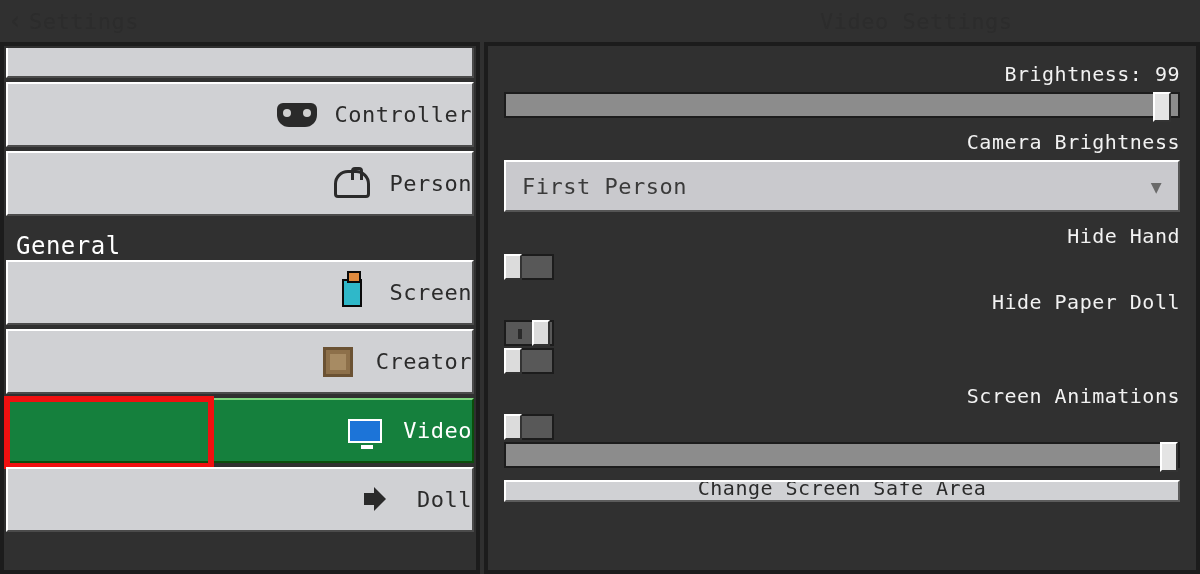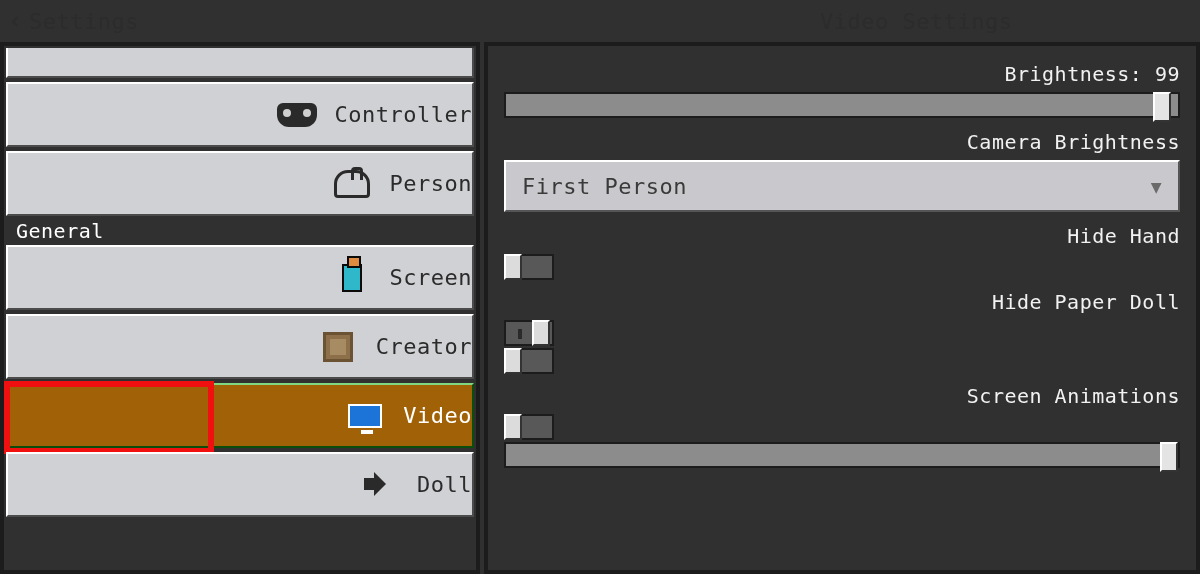--- a/index.html
+++ b/index.html
@@ -19,7 +19,7 @@
   .sb-item.active { background: #a16207; color: #fff; border-color: #7fd77f #0b4d0b #0b4d0b #7fd77f; }
   .sb-item .icon { width: 48px; display: flex; justify-content: center; align-items: center; }
   .sb-item span.lbl { margin-left: 14px; }
-  .sb-group-label { color: #fff; font-size: 20px; margin: 1px 0 0 12px; height: 24px; display: flex; align-items: center; }
+  .sb-group-label { color: #fff; font-size: 24px; margin: 16px 0 0 12px; height: 24px; display: flex; align-items: center; }
   .highlight-box { position: absolute; top: -4px; left: -4px; width: 210px; height: 73px; border: 6px solid #f01010; pointer-events: none; }
 
   .content { flex: 1; border: 4px solid #1c1c1c; border-left-width: 4px; margin-left: 4px; background: #303030; padding: 8px 16px 0 16px; display: flex; flex-direction: column; position: relative; }

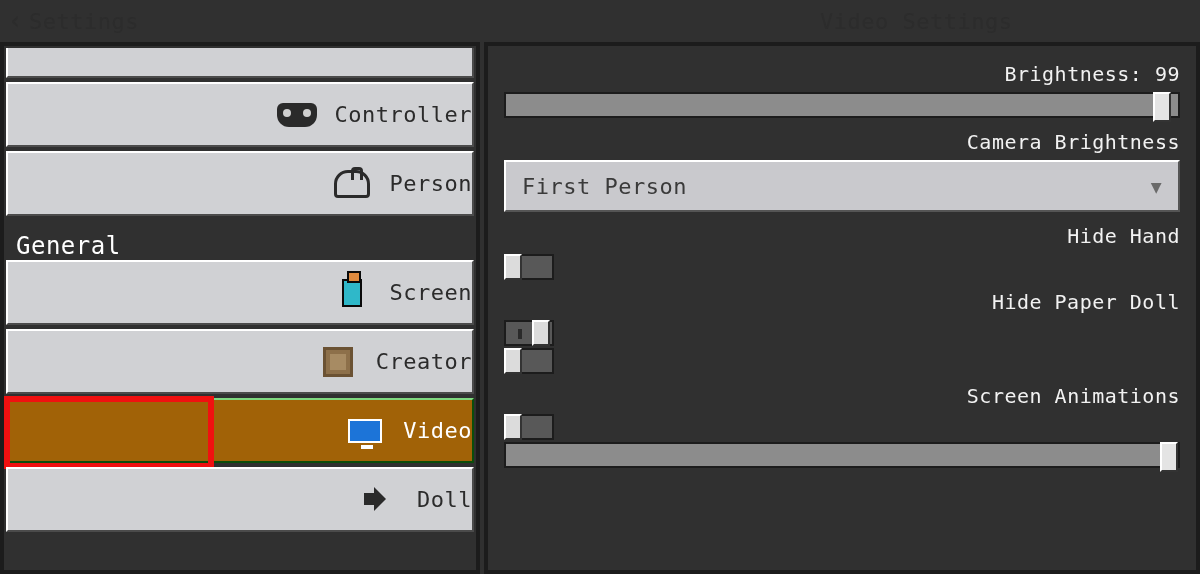--- a/index.html
+++ b/index.html
@@ -16,7 +16,7 @@
   .sidebar { width: 480px; height: 100%; background: #303030; border: 4px solid #1c1c1c; border-top-width: 4px; display: flex; flex-direction: column; }
   .sb-item { height: 65px; background: #d0d1d4; border: 2px solid #5c5c5c; border-top-color: #fff; border-left-color: #fff; border-bottom-color: #4b4b4b; border-right-color: #4b4b4b; margin: 2px; display: flex; align-items: center; padding-left: 12px; color: #2b2b2b; font-size: 22px; cursor: pointer; position: relative; justify-content: flex-end; }
   .sb-item.first-cut { height: 30px; border-top: none; }
-  .sb-item.active { background: #a16207; color: #fff; border-color: #7fd77f #0b4d0b #0b4d0b #7fd77f; }
+  .sb-item.active { background: #15803d; color: #fff; border-color: #7fd77f #0b4d0b #0b4d0b #7fd77f; }
   .sb-item .icon { width: 48px; display: flex; justify-content: center; align-items: center; }
   .sb-item span.lbl { margin-left: 14px; }
   .sb-group-label { color: #fff; font-size: 24px; margin: 16px 0 0 12px; height: 24px; display: flex; align-items: center; }

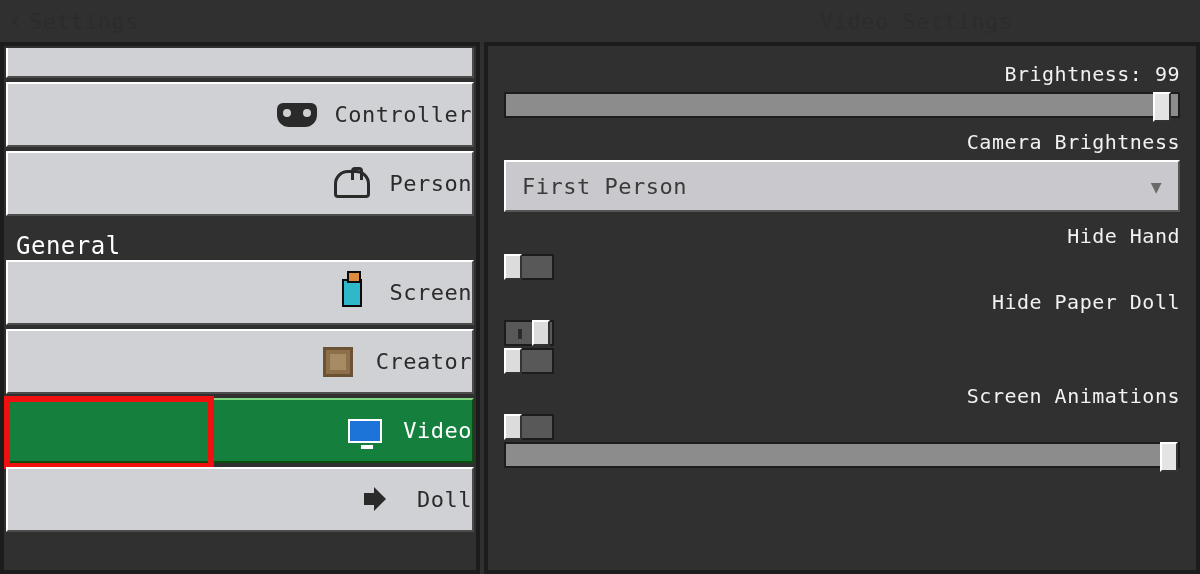--- a/index.html
+++ b/index.html
@@ -163,6 +163,9 @@
       <div class="thumb" style="left: calc(100% - 18px);"></div>
     </div>
 
+    <div class="big-button-cut">
+      <span>Change Screen Safe Area</span>
+    </div>
 
   </div>
 </div>

